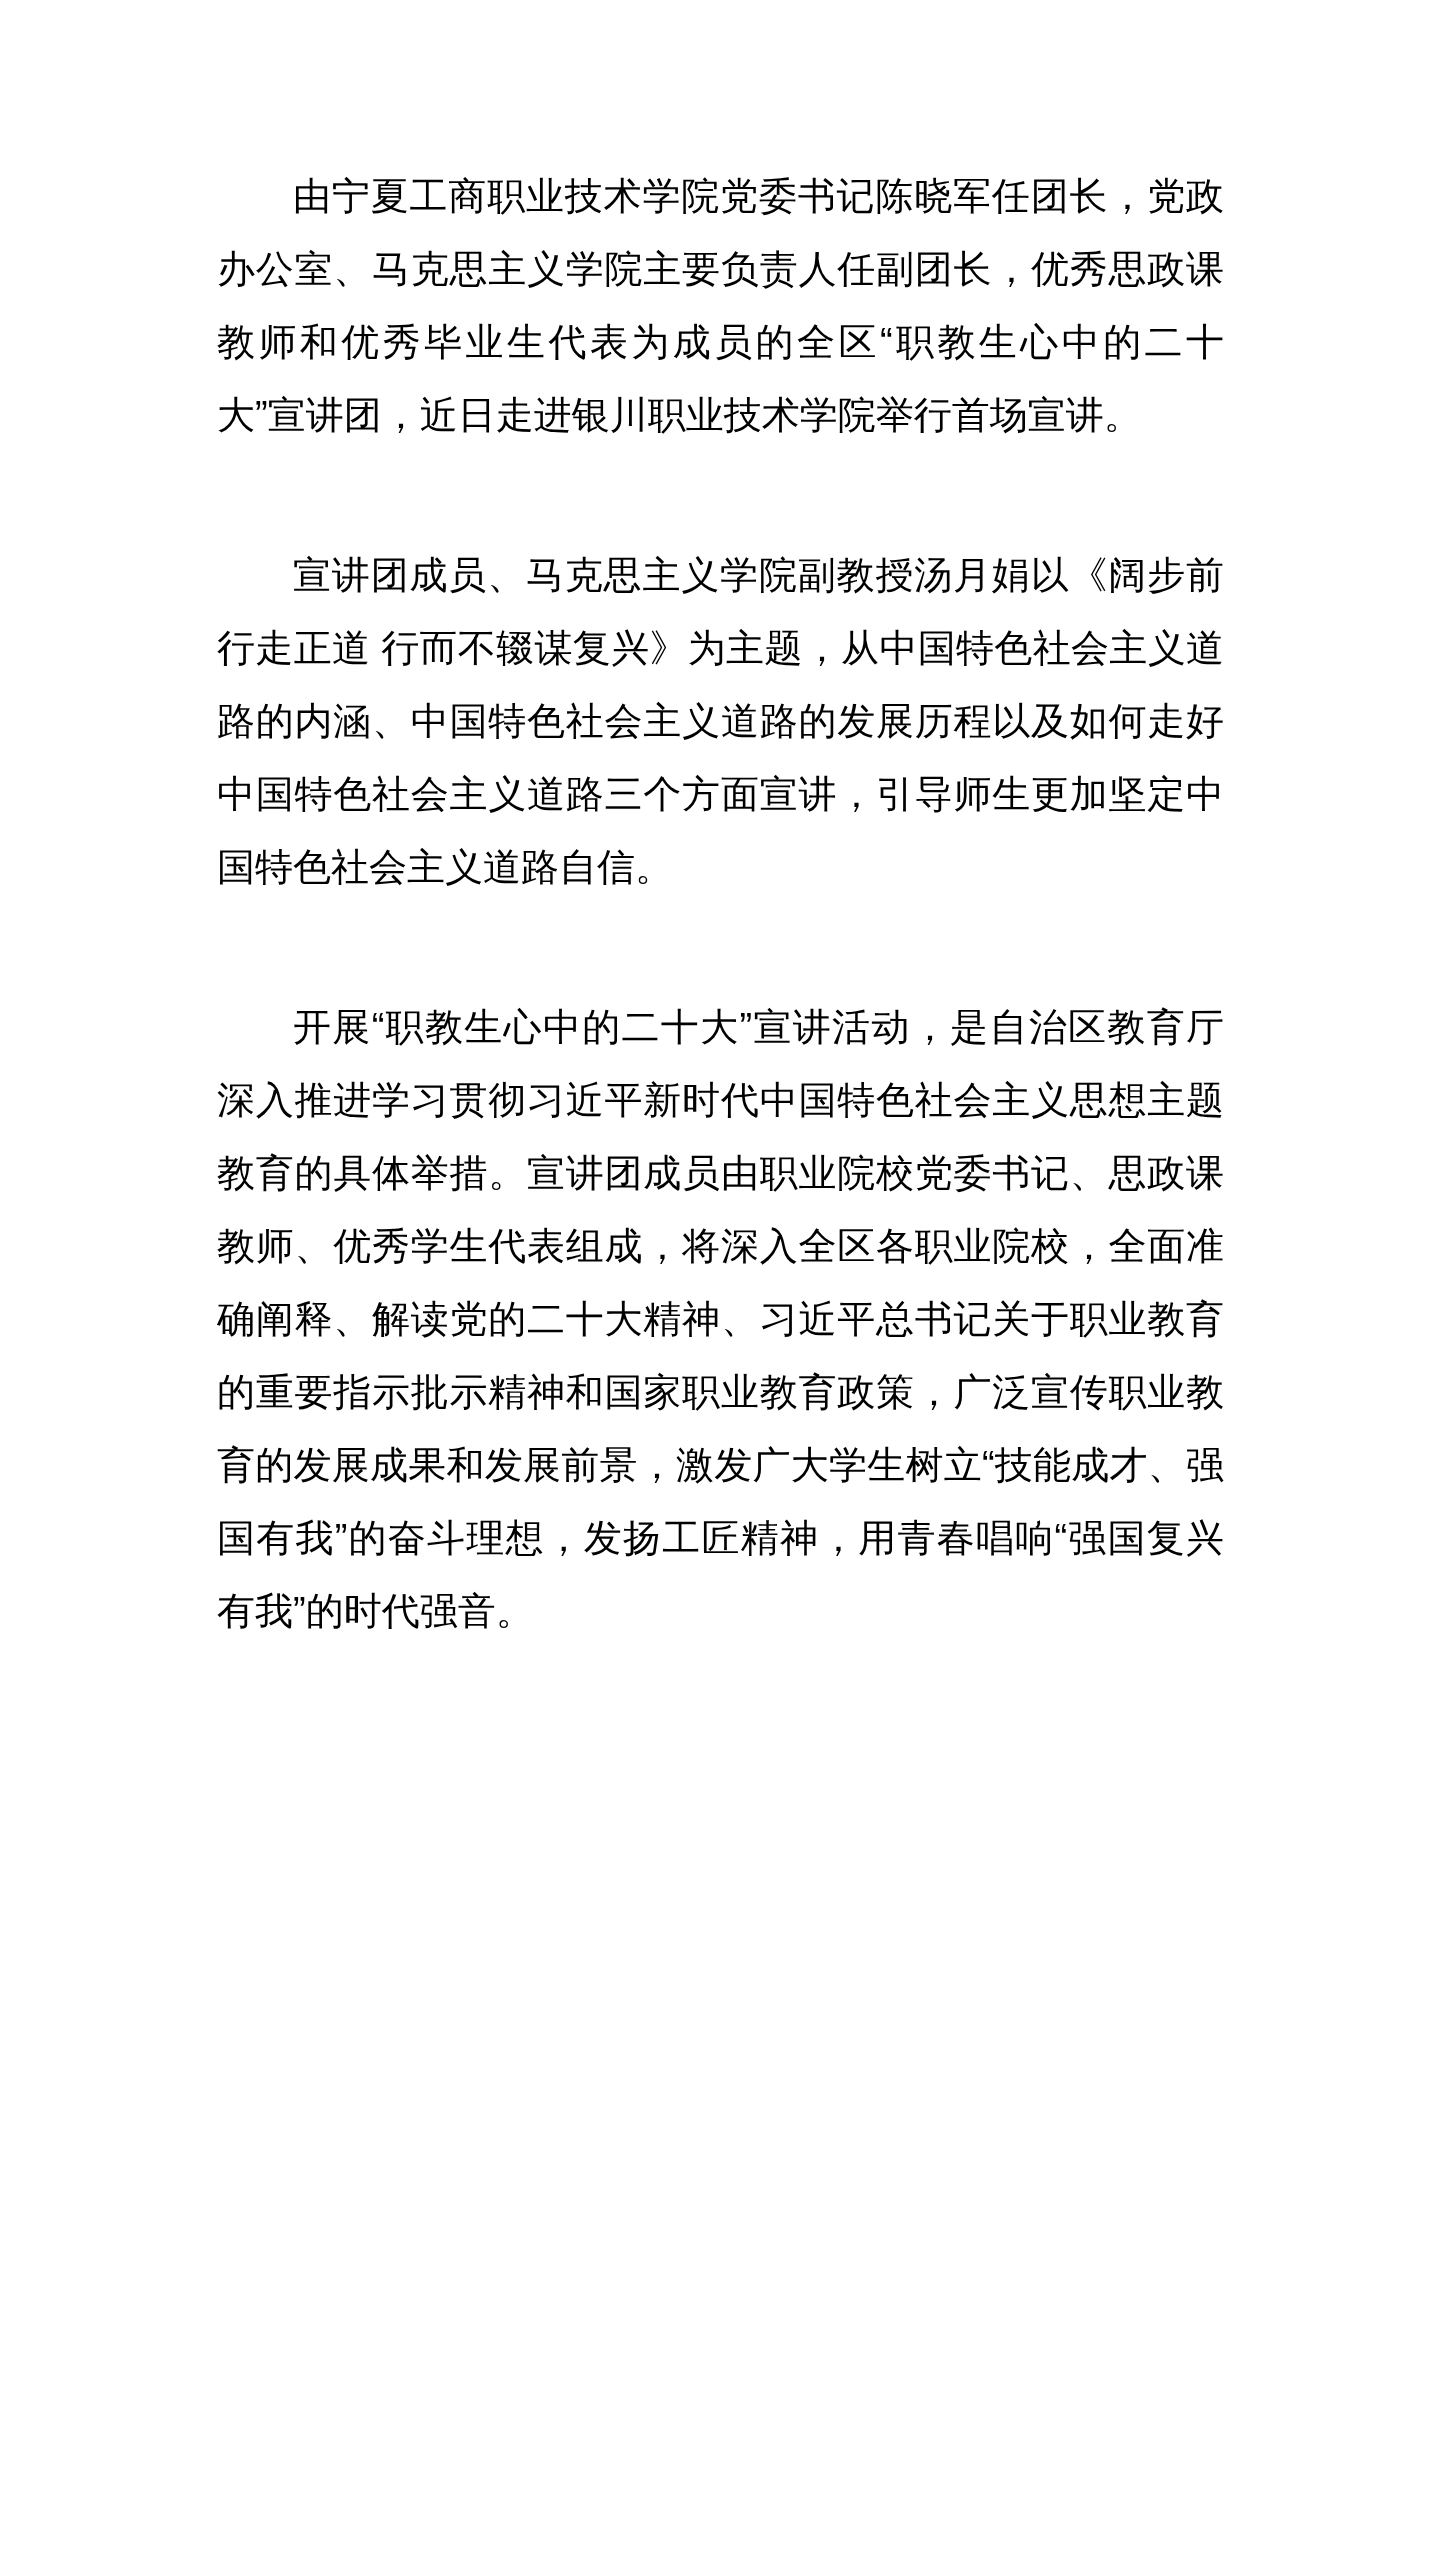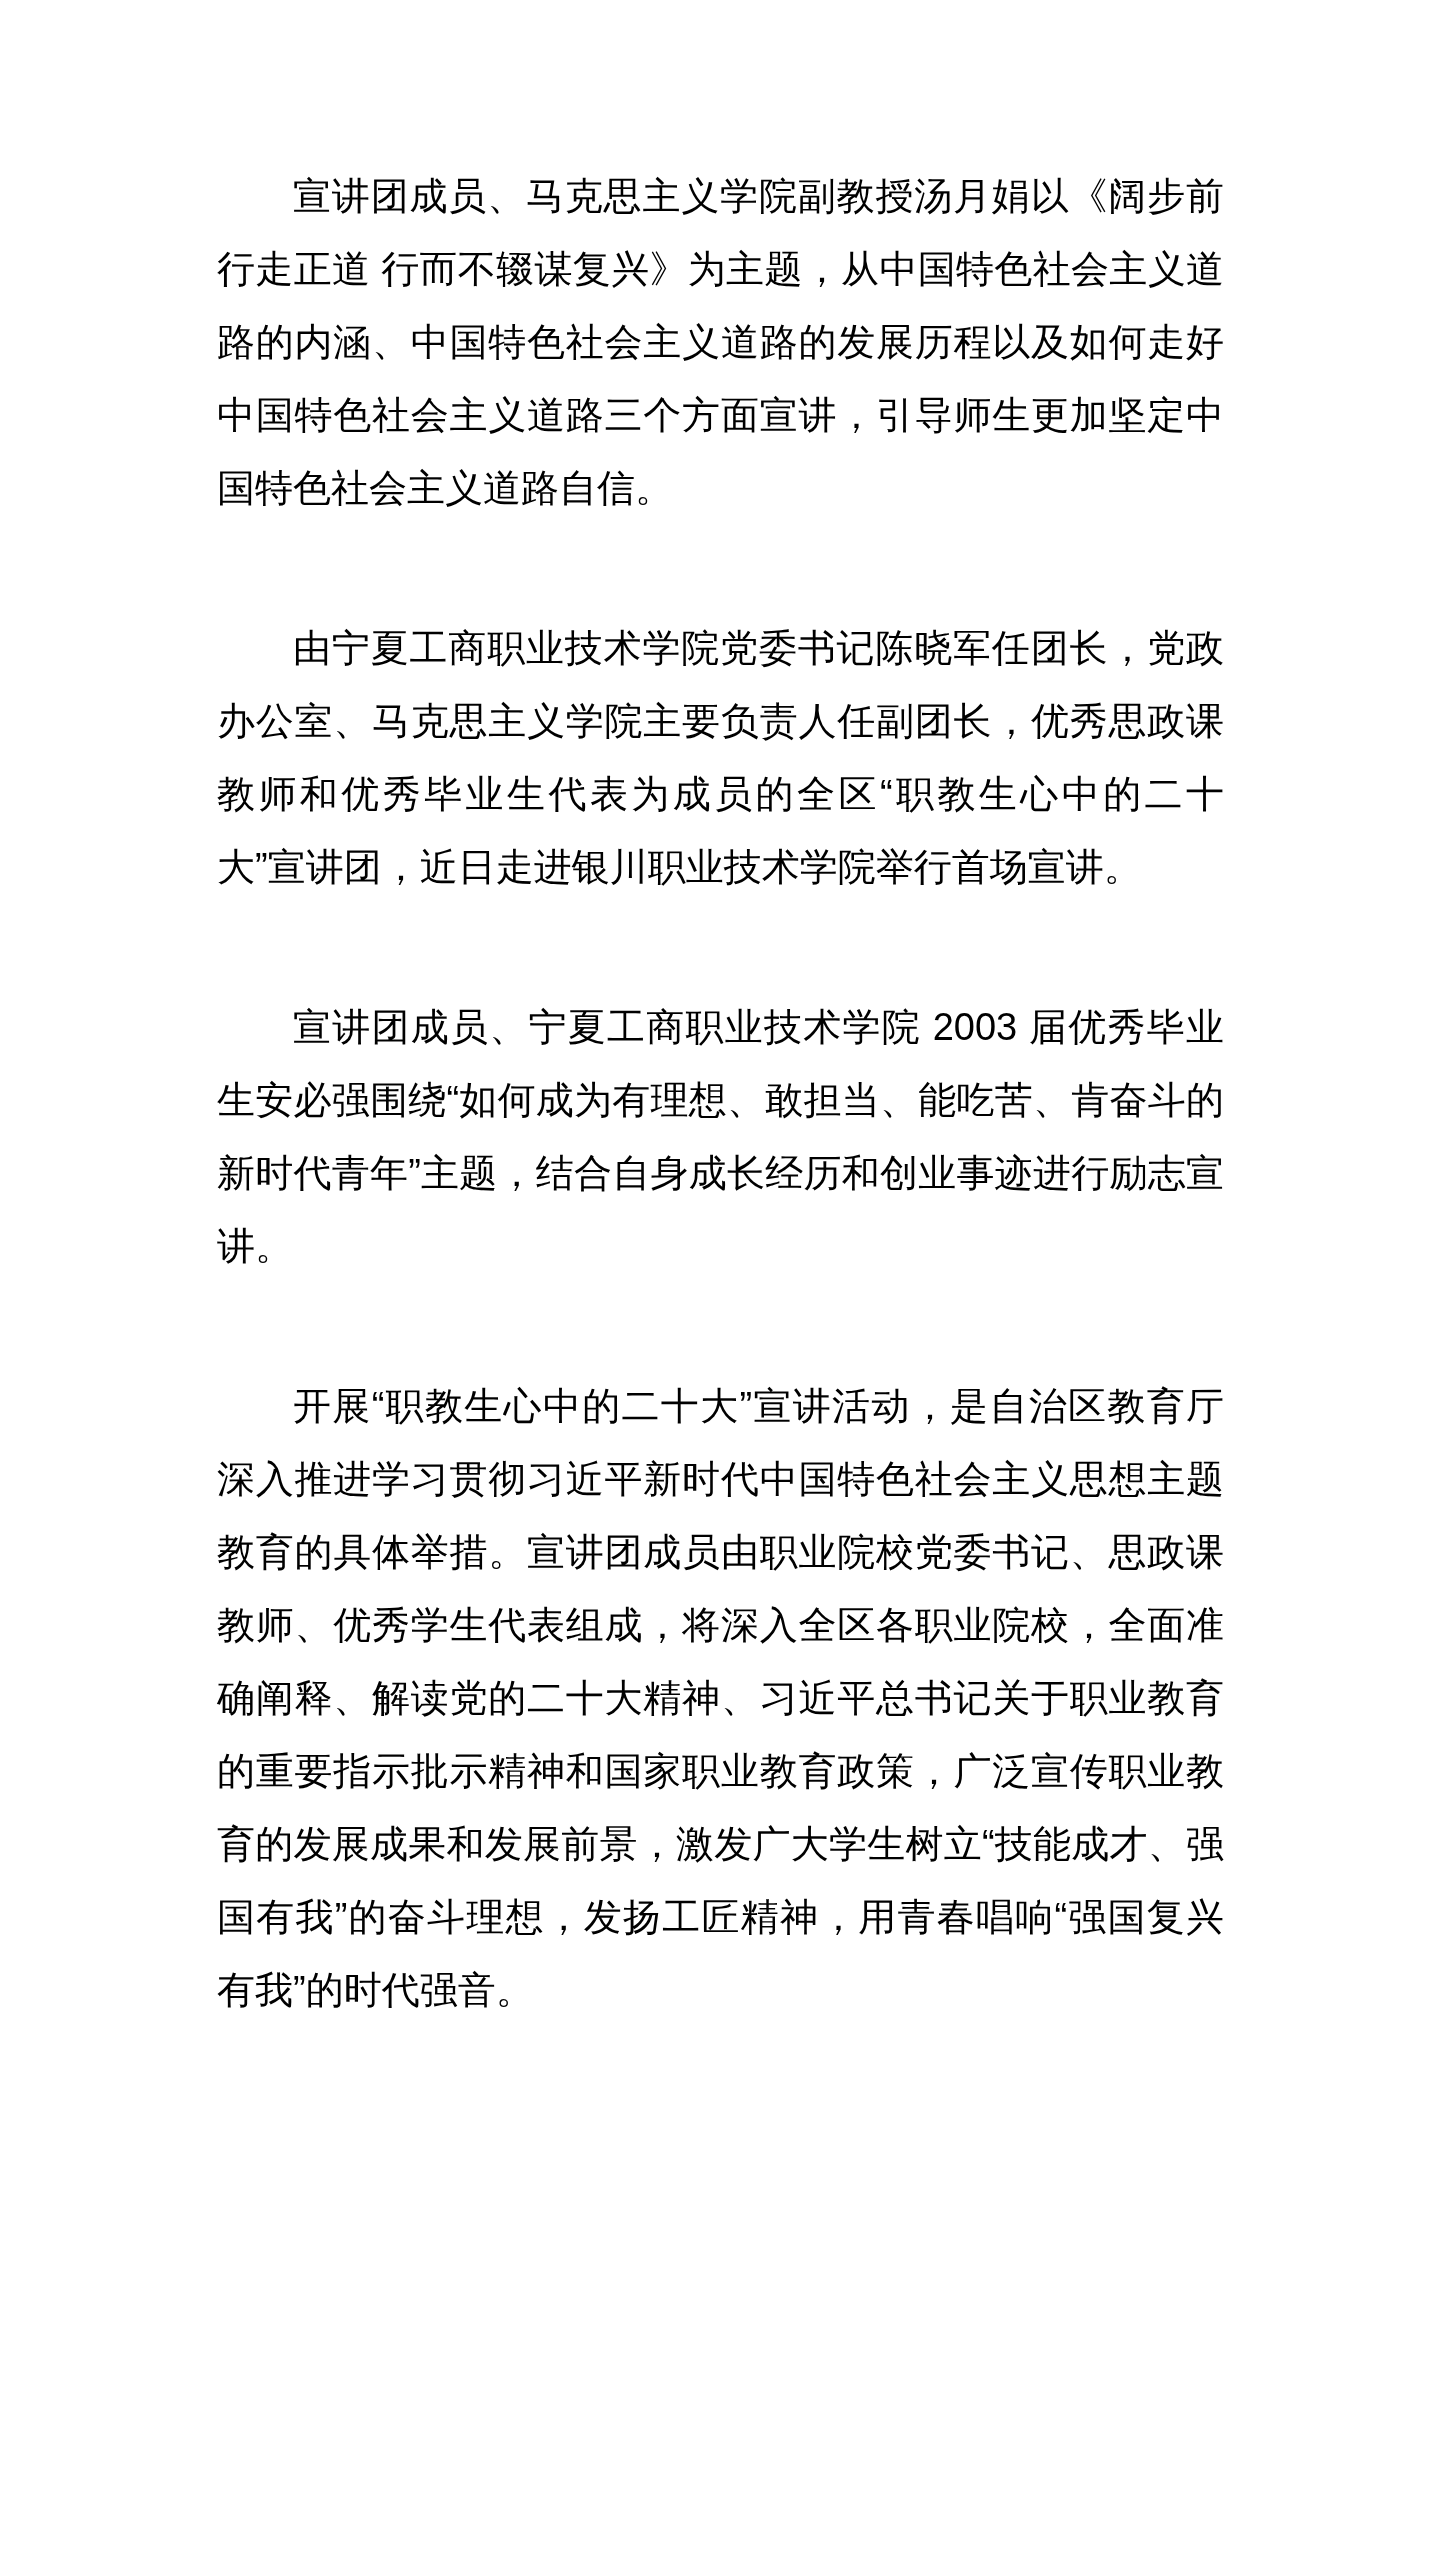--- a/index.html
+++ b/index.html
@@ -38,8 +38,8 @@
 <body>
 
 <div class="doc-body">
+  <p class="para">由宁夏工商职业技术学院党委书记陈晓军任团长，党政办公室、马克思主义学院主要负责人任副团长，优秀思政课教师和优秀毕业生代表为成员的全区“职教生心中的二十大”宣讲团，近日走进银川职业技术学院举行首场宣讲。</p>
   <p class="para">宣讲团成员、马克思主义学院副教授汤月娟以《阔步前行走正道 行而不辍谋复兴》为主题，从中国特色社会主义道路的内涵、中国特色社会主义道路的发展历程以及如何走好中国特色社会主义道路三个方面宣讲，引导师生更加坚定中国特色社会主义道路自信。</p>
-  <p class="para">由宁夏工商职业技术学院党委书记陈晓军任团长，党政办公室、马克思主义学院主要负责人任副团长，优秀思政课教师和优秀毕业生代表为成员的全区“职教生心中的二十大”宣讲团，近日走进银川职业技术学院举行首场宣讲。</p>
   <p class="para">宣讲团成员、宁夏工商职业技术学院 2003 届优秀毕业生安必强围绕“如何成为有理想、敢担当、能吃苦、肯奋斗的新时代青年”主题，结合自身成长经历和创业事迹进行励志宣讲。</p>
   <p class="para">开展“职教生心中的二十大”宣讲活动，是自治区教育厅深入推进学习贯彻习近平新时代中国特色社会主义思想主题教育的具体举措。宣讲团成员由职业院校党委书记、思政课教师、优秀学生代表组成，将深入全区各职业院校，全面准确阐释、解读党的二十大精神、习近平总书记关于职业教育的重要指示批示精神和国家职业教育政策，广泛宣传职业教育的发展成果和发展前景，激发广大学生树立“技能成才、强国有我”的奋斗理想，发扬工匠精神，用青春唱响“强国复兴有我”的时代强音。</p>
 </div>

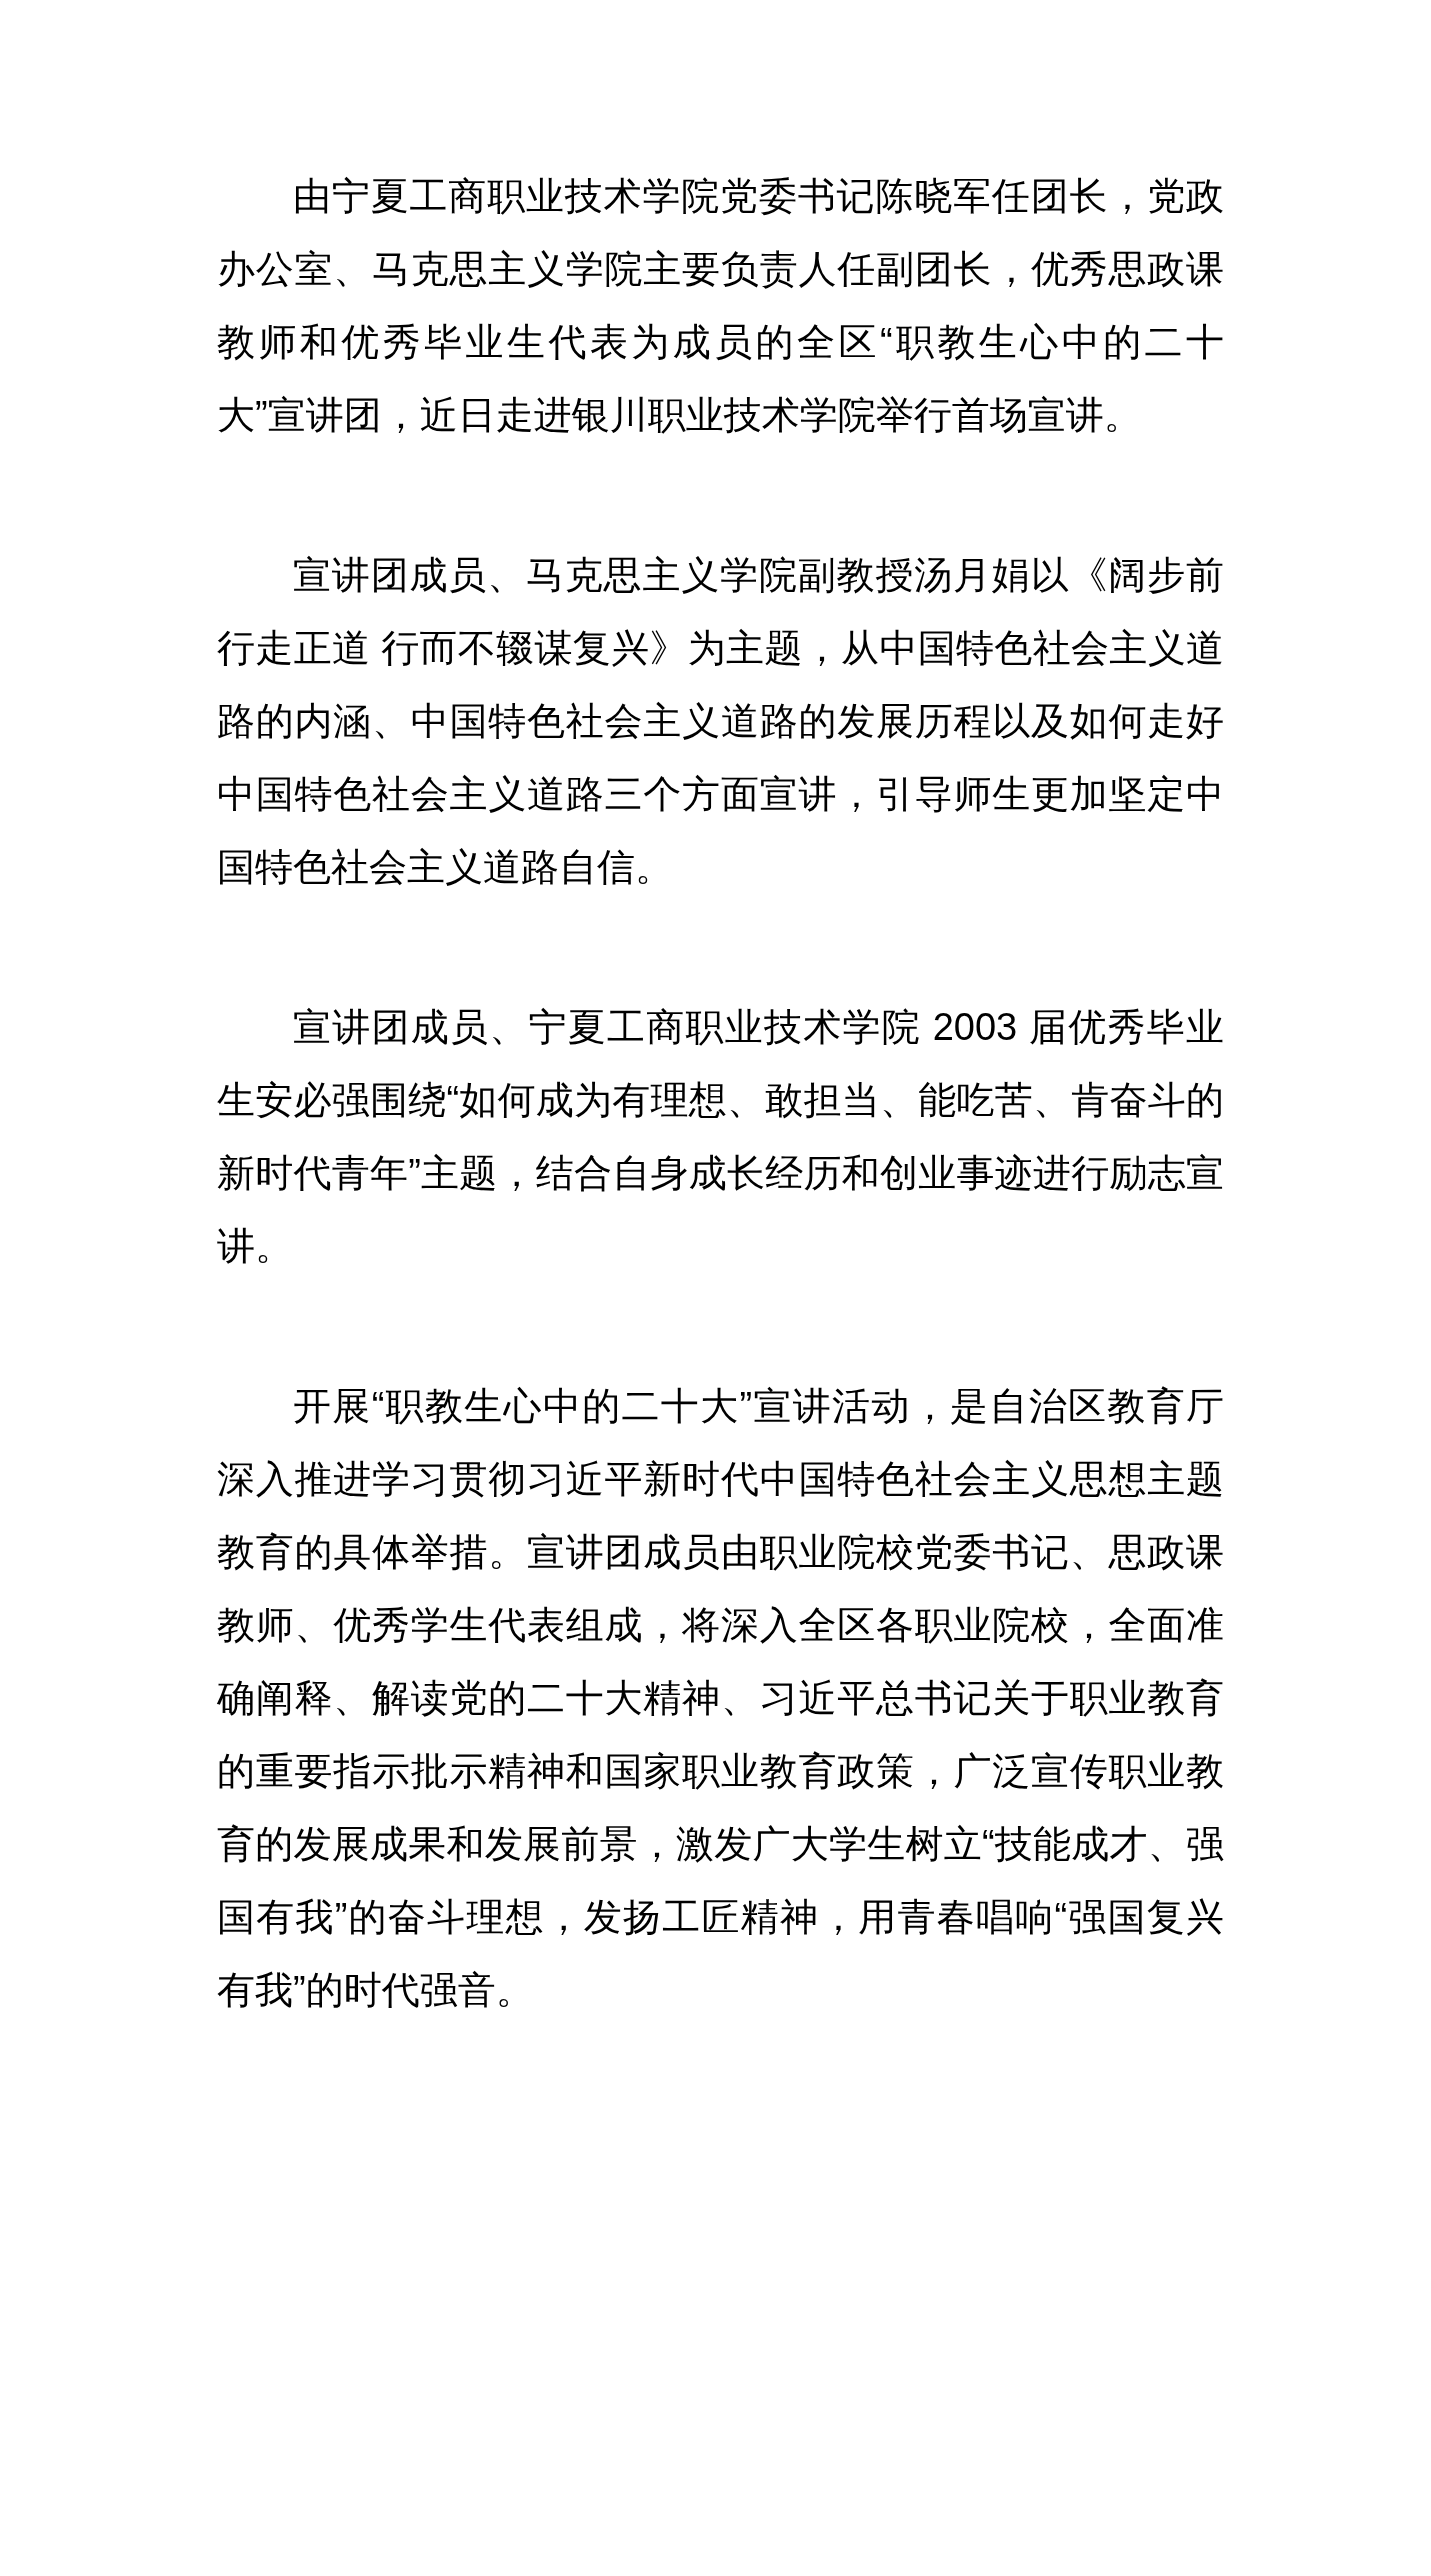--- a/index.html
+++ b/index.html
@@ -40,7 +40,6 @@
 <div class="doc-body">
   <p class="para">由宁夏工商职业技术学院党委书记陈晓军任团长，党政办公室、马克思主义学院主要负责人任副团长，优秀思政课教师和优秀毕业生代表为成员的全区“职教生心中的二十大”宣讲团，近日走进银川职业技术学院举行首场宣讲。</p>
   <p class="para">宣讲团成员、马克思主义学院副教授汤月娟以《阔步前行走正道 行而不辍谋复兴》为主题，从中国特色社会主义道路的内涵、中国特色社会主义道路的发展历程以及如何走好中国特色社会主义道路三个方面宣讲，引导师生更加坚定中国特色社会主义道路自信。</p>
-  <p class="para">宣讲团成员、宁夏工商职业技术学院 2003 届优秀毕业生安必强围绕“如何成为有理想、敢担当、能吃苦、肯奋斗的新时代青年”主题，结合自身成长经历和创业事迹进行励志宣讲。</p>
   <p class="para">开展“职教生心中的二十大”宣讲活动，是自治区教育厅深入推进学习贯彻习近平新时代中国特色社会主义思想主题教育的具体举措。宣讲团成员由职业院校党委书记、思政课教师、优秀学生代表组成，将深入全区各职业院校，全面准确阐释、解读党的二十大精神、习近平总书记关于职业教育的重要指示批示精神和国家职业教育政策，广泛宣传职业教育的发展成果和发展前景，激发广大学生树立“技能成才、强国有我”的奋斗理想，发扬工匠精神，用青春唱响“强国复兴有我”的时代强音。</p>
 </div>
 

